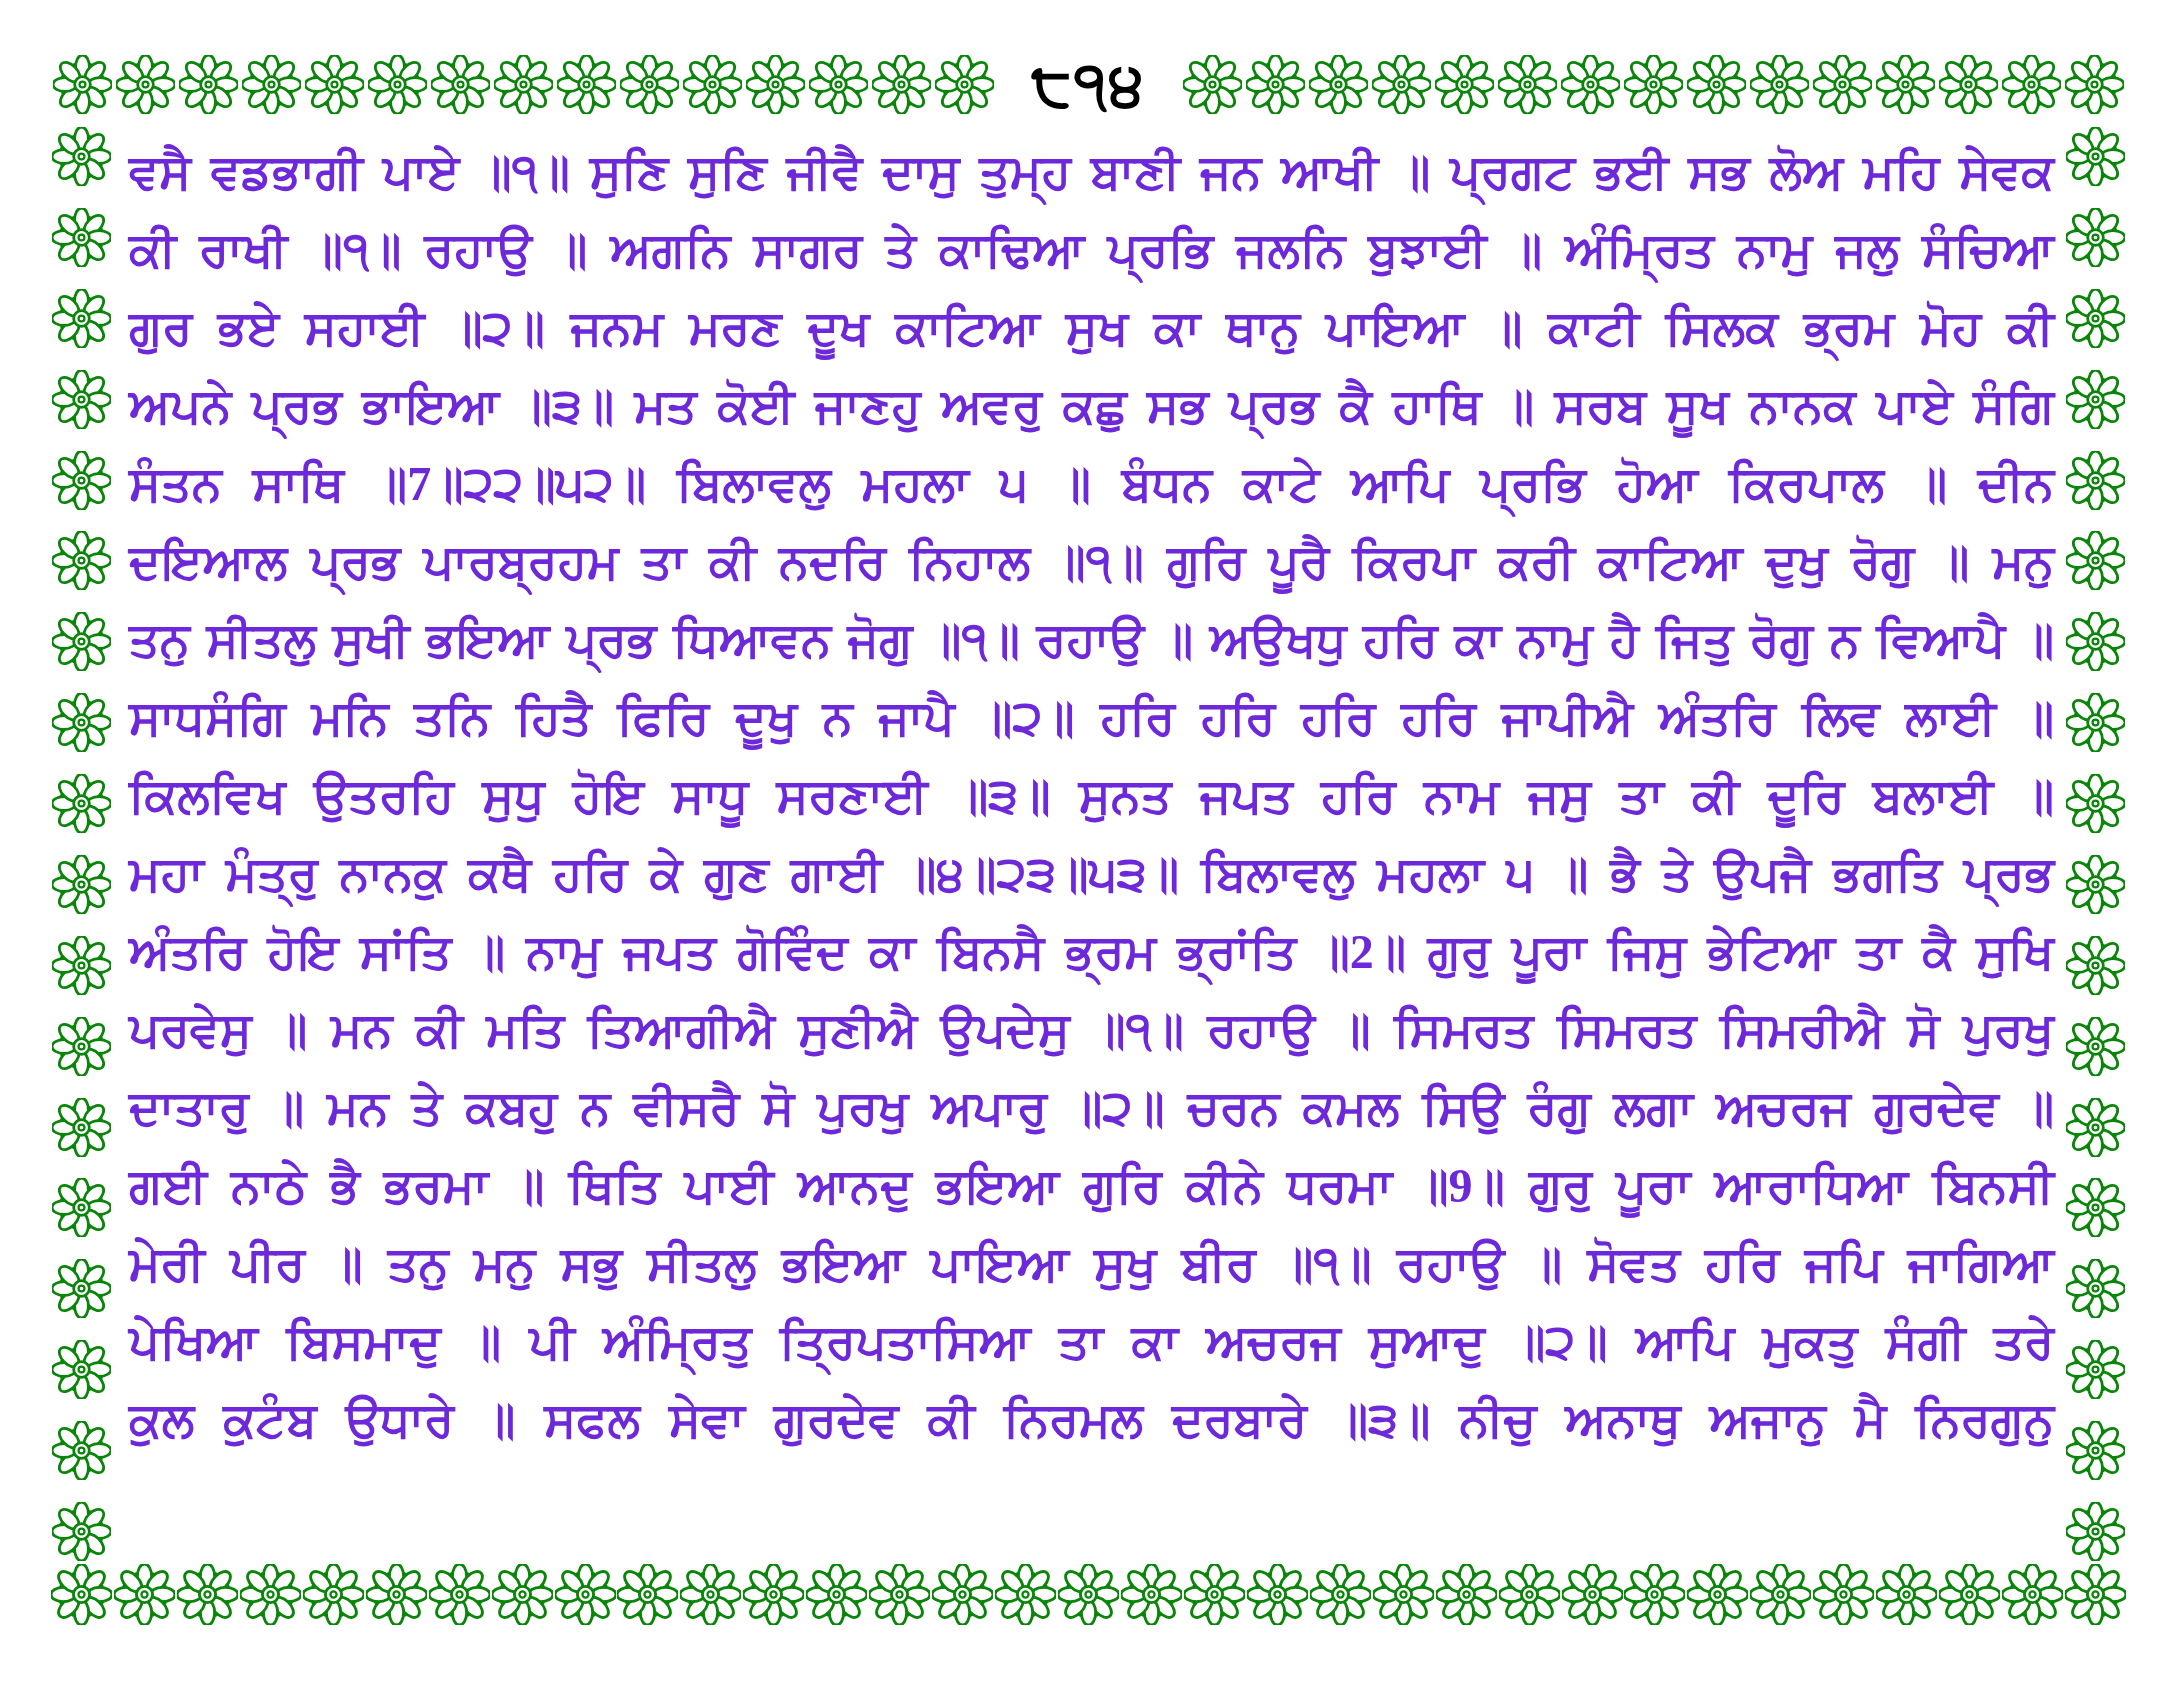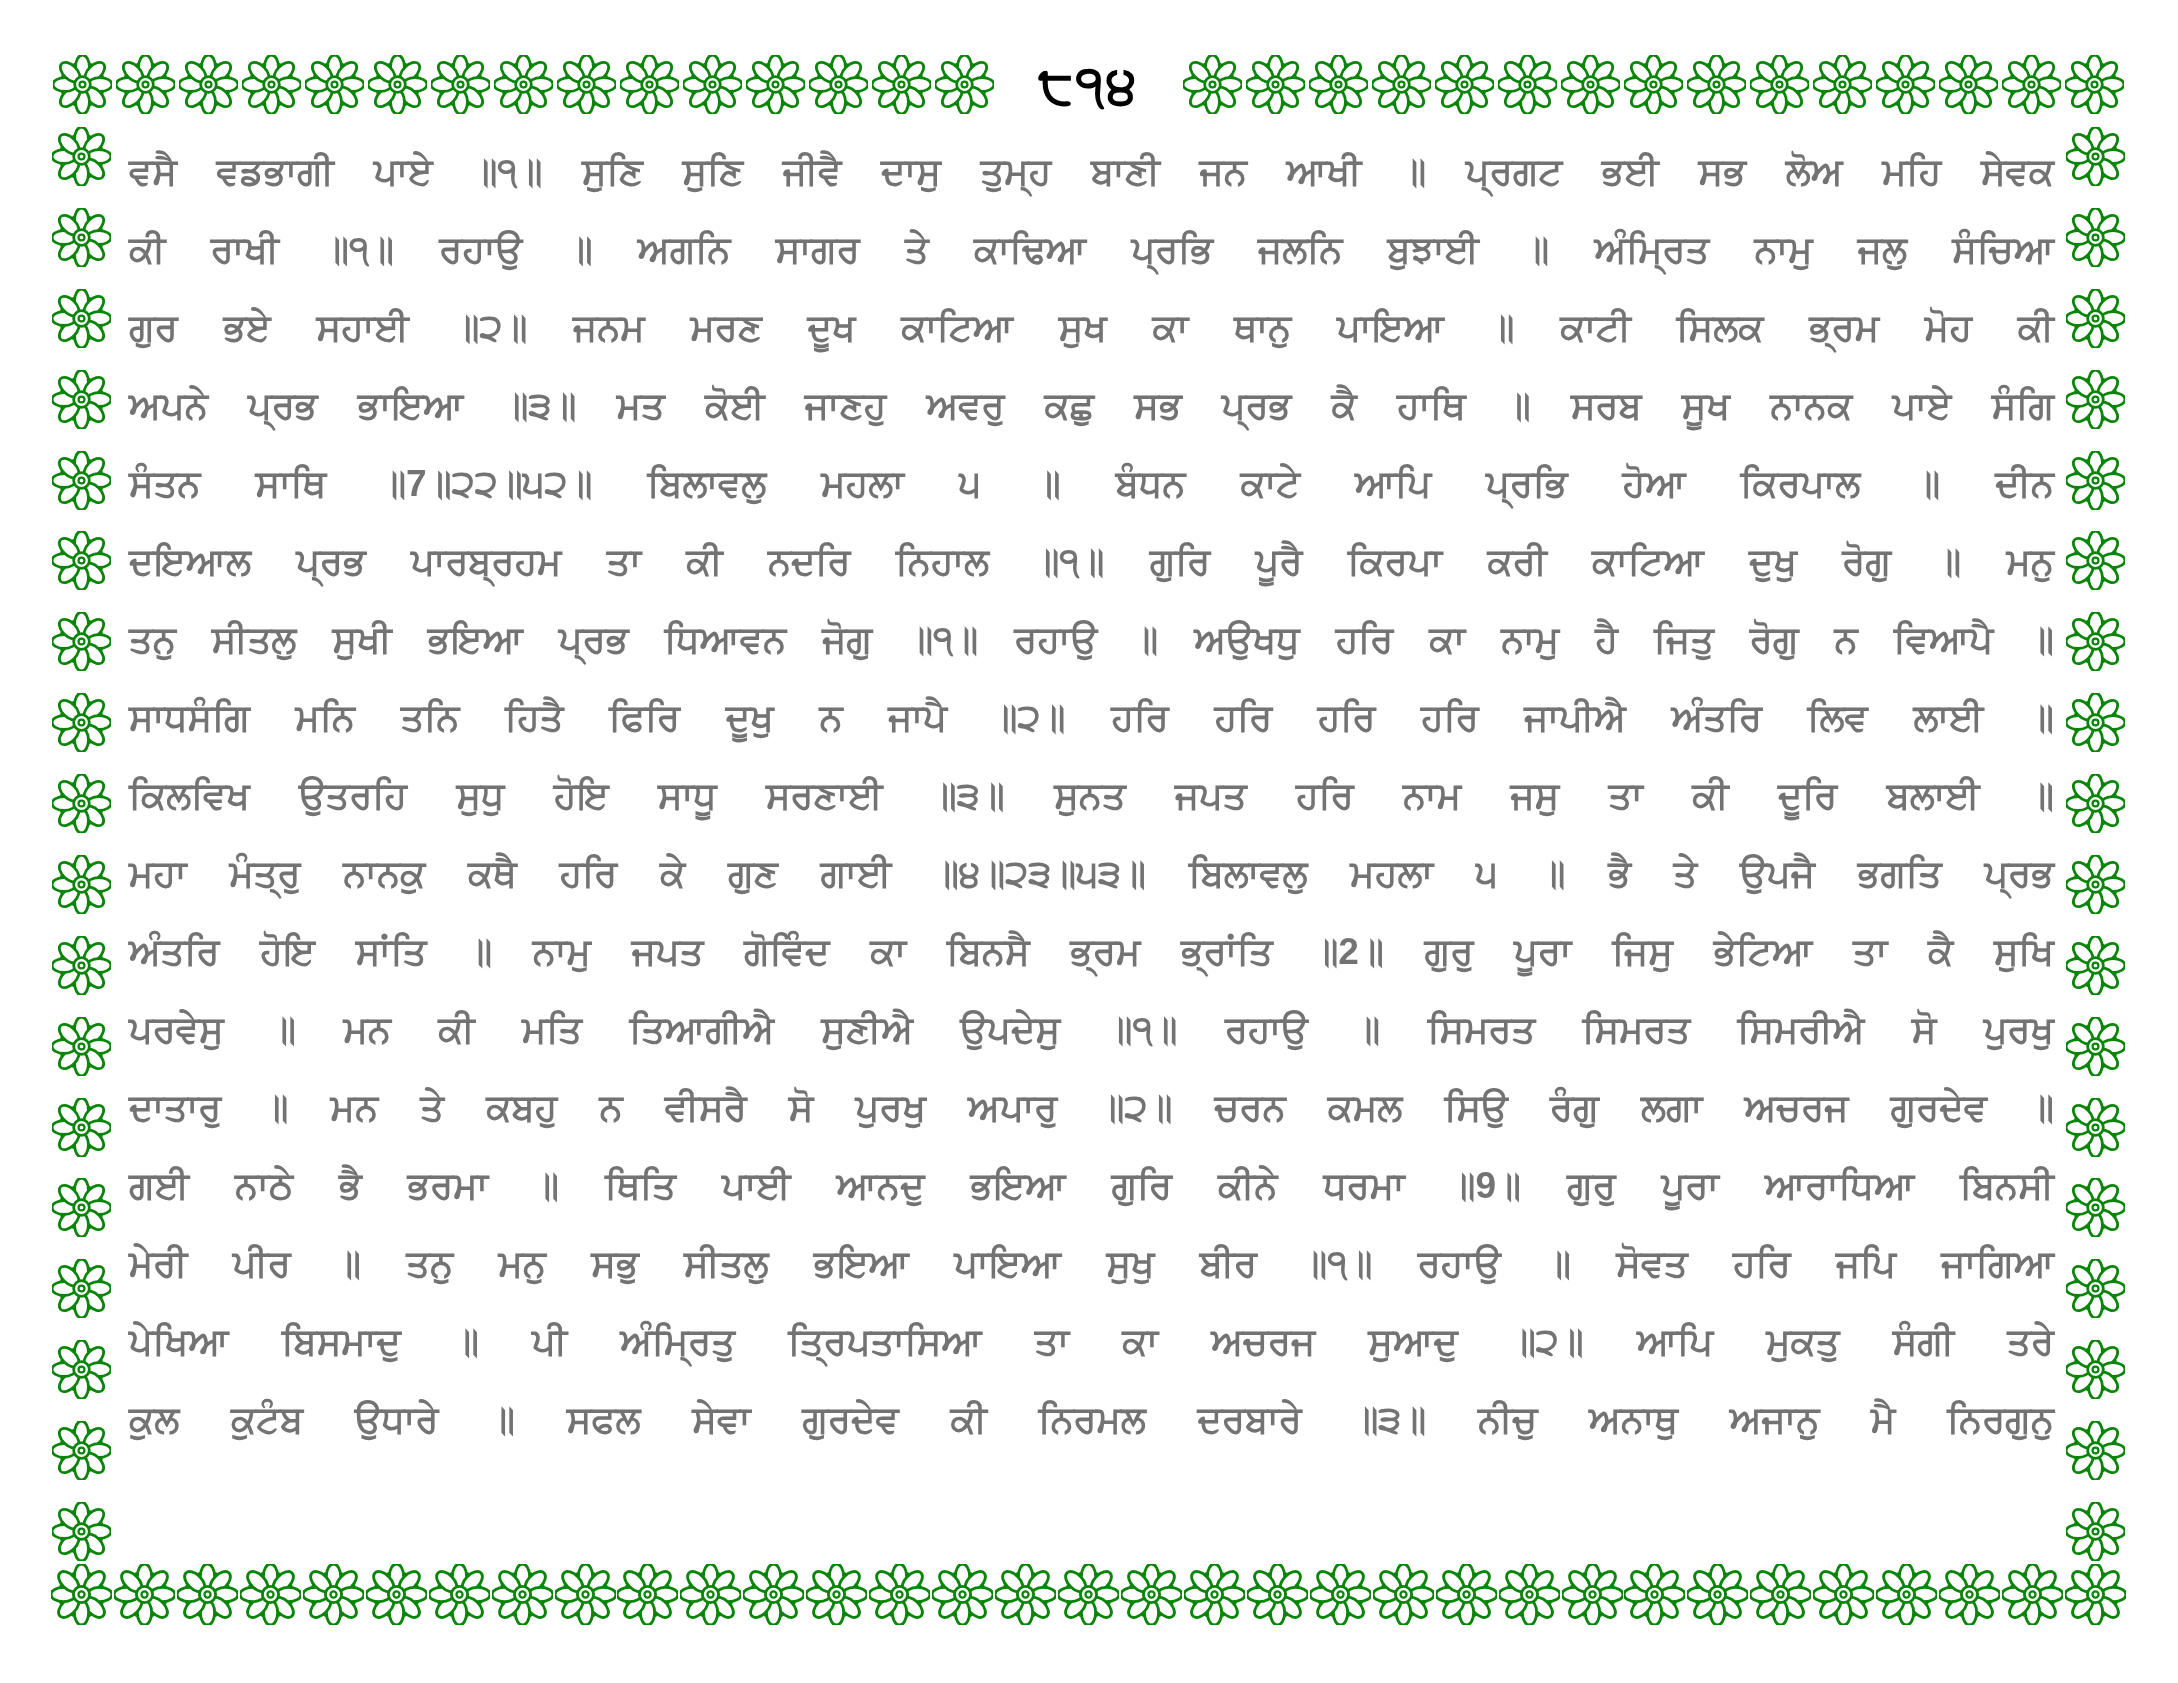--- a/index.html
+++ b/index.html
@@ -15,7 +15,7 @@
   }
   .strip-row{display:flex;gap:4px;align-items:center;}
   .page-number{
-    font-size:53px;font-weight:bold;color:#000;line-height:69px;
+    font-size:61px;font-weight:bold;color:#000;line-height:69px;
     margin:0 26px;letter-spacing:2px;
   }
   .border-left,.border-right{

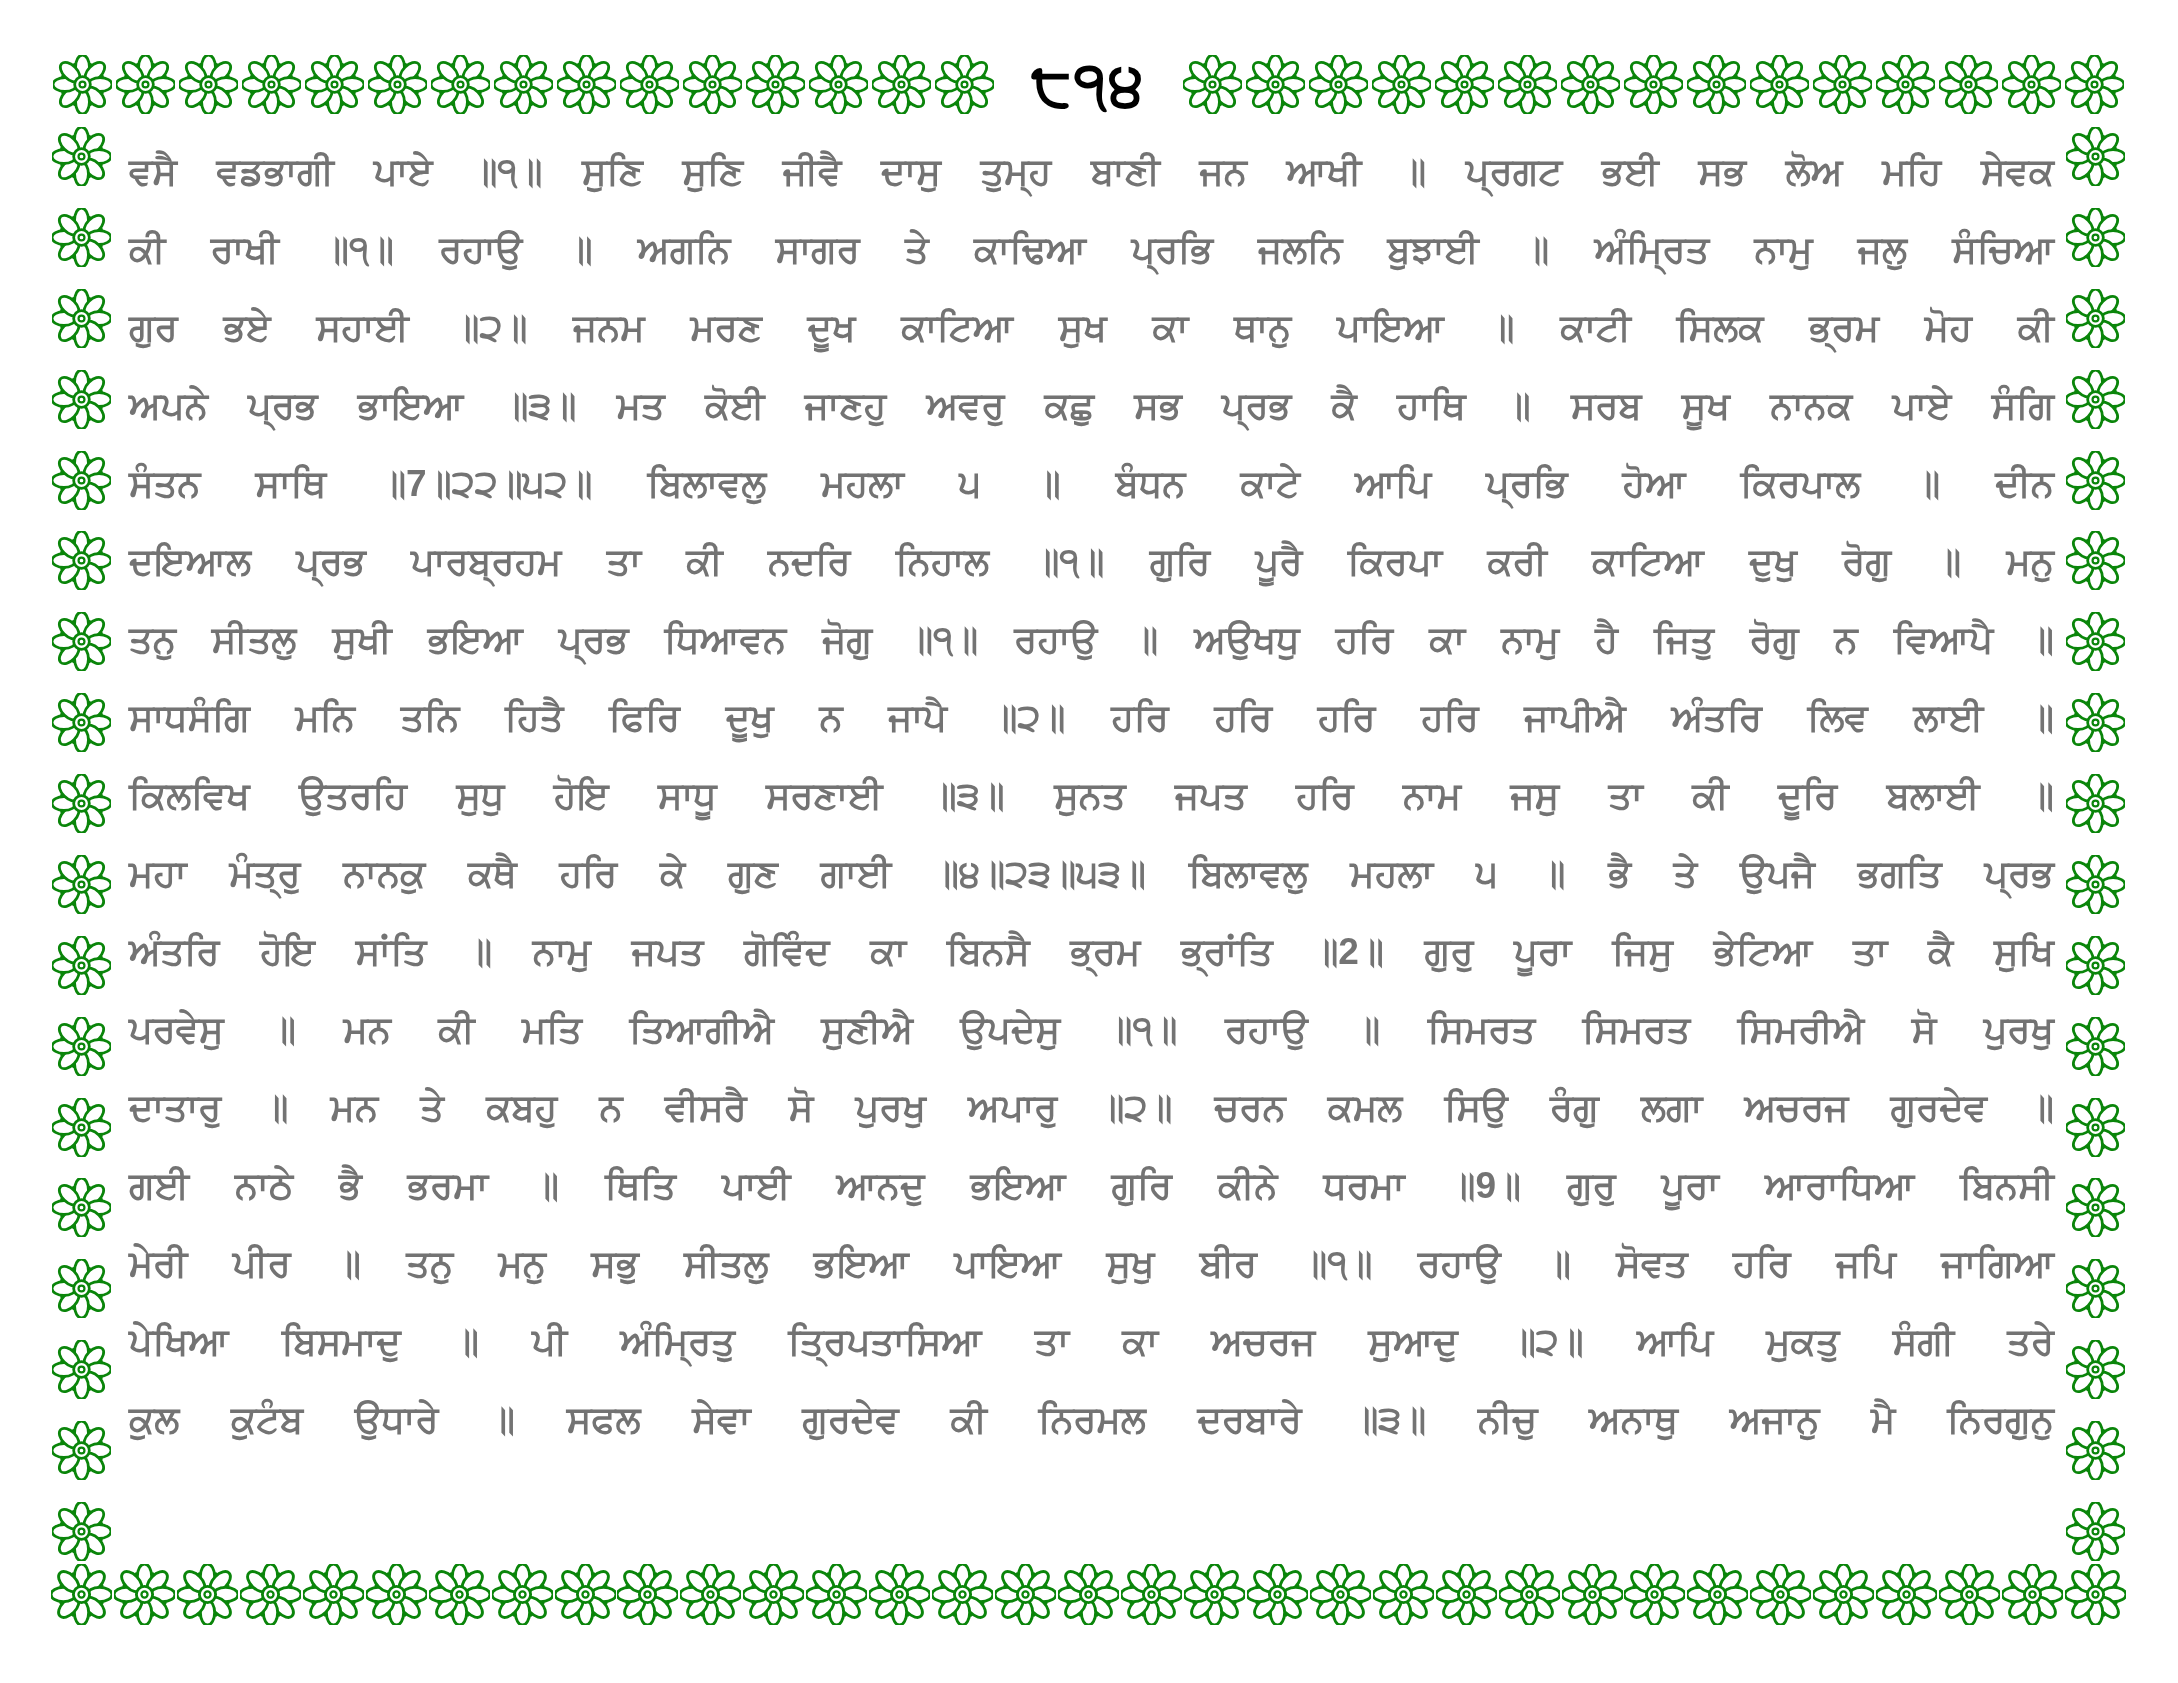--- a/index.html
+++ b/index.html
@@ -31,10 +31,10 @@
   .border-bottom .flower{width:61px;height:61px;}
   .text-block{position:absolute;left:129px;top:133px;width:1925px;}
   .text-line{
-    font-size:37px;font-weight:bold;color:#737373;
+    font-size:48px;font-weight:bold;color:#6d28d9;
     height:78px;line-height:78px;
     text-align:justify;text-align-last:justify;
-    white-space:normal;overflow:visible;
+    white-space:normal;overflow:visible;font-family:Liberation Serif, serif;
   }
 </style>
 </head>

